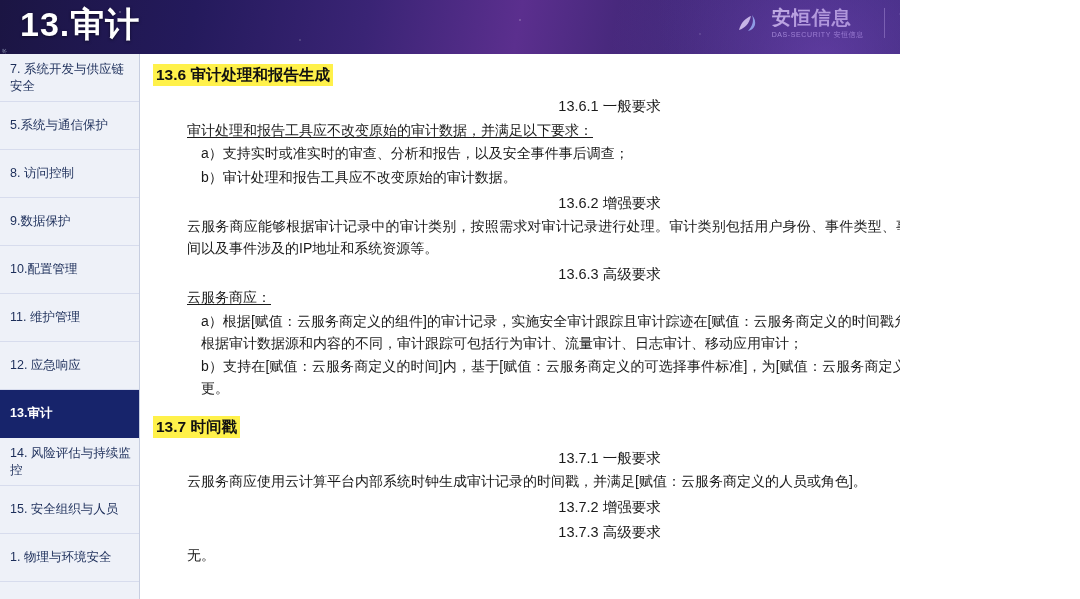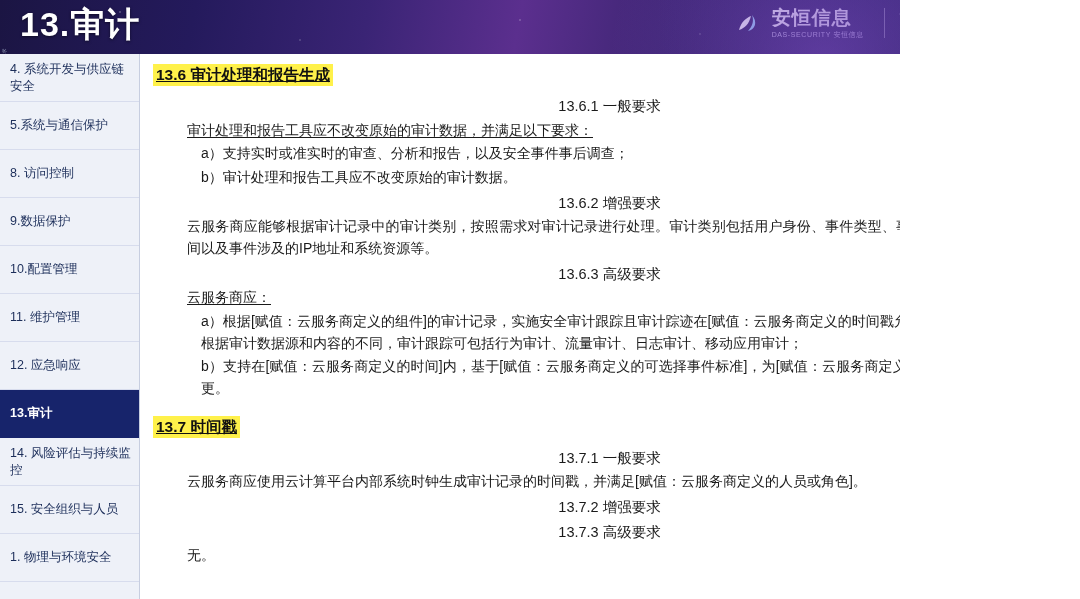--- a/index.html
+++ b/index.html
@@ -198,7 +198,7 @@
 
   <div class="sidebar">
     <div class="nav-item">
-      <span>4. 系统开发与供应链安全</span>
+      <span>7. 系统开发与供应链安全</span>
     </div>
     <div class="nav-item">
       <span>5.系统与通信保护</span>

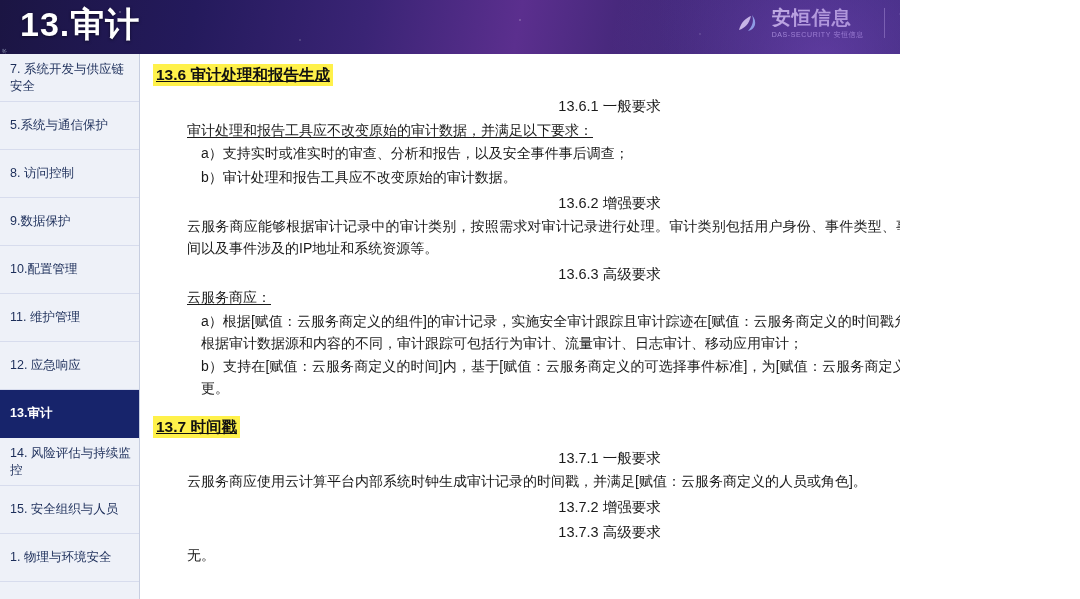--- a/index.html
+++ b/index.html
@@ -144,7 +144,6 @@
     padding: 1px 3px;
     margin: 2px 0 6px 0;
     line-height: 1.3;
-    text-decoration: underline;
   }
   .sub-head {
     font-size: 14.5px;

